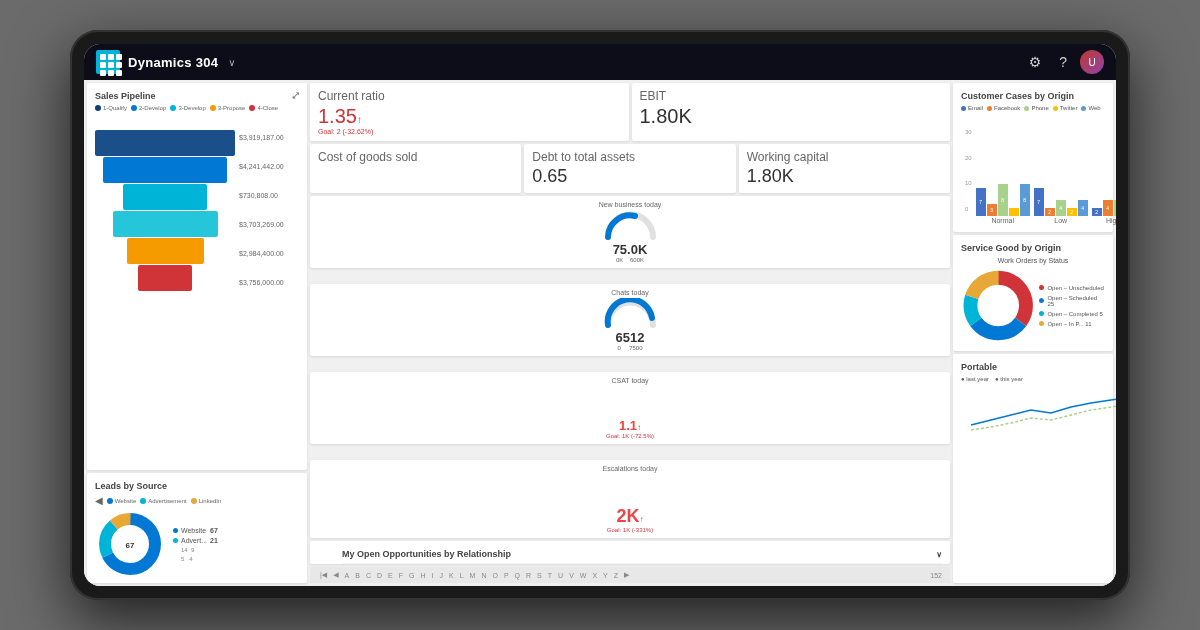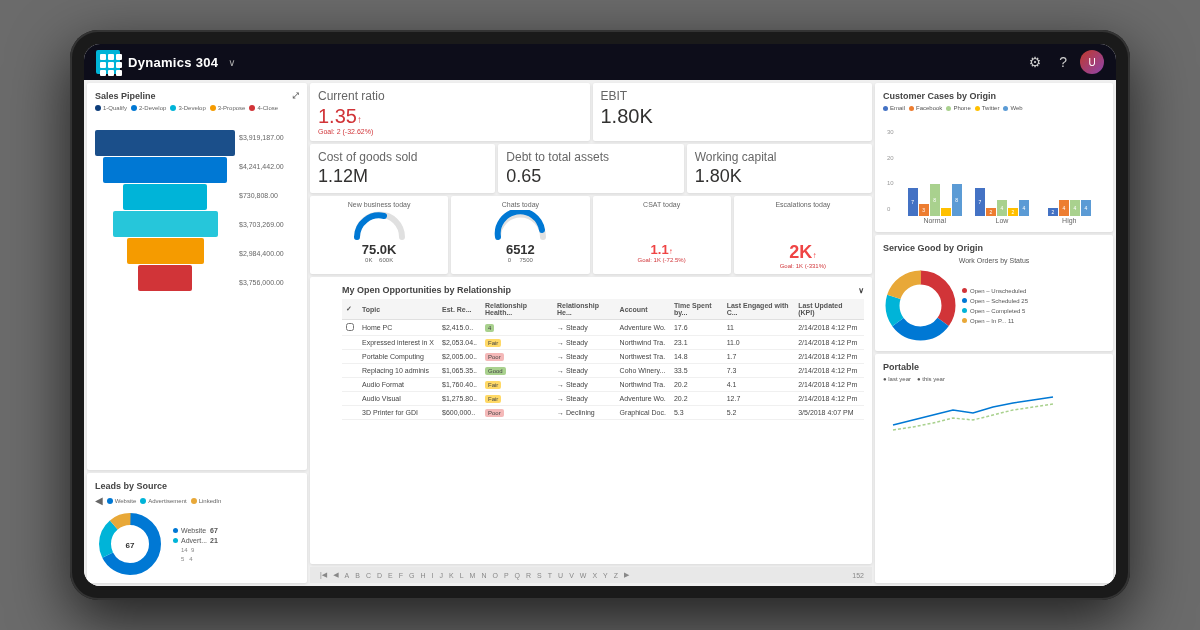--- a/index.html
+++ b/index.html
@@ -129,7 +129,7 @@
 
     
     .right-col {
-      width: 238px;
+      width: 160px;
       flex-shrink: 0;
       display: flex;
       flex-direction: column;

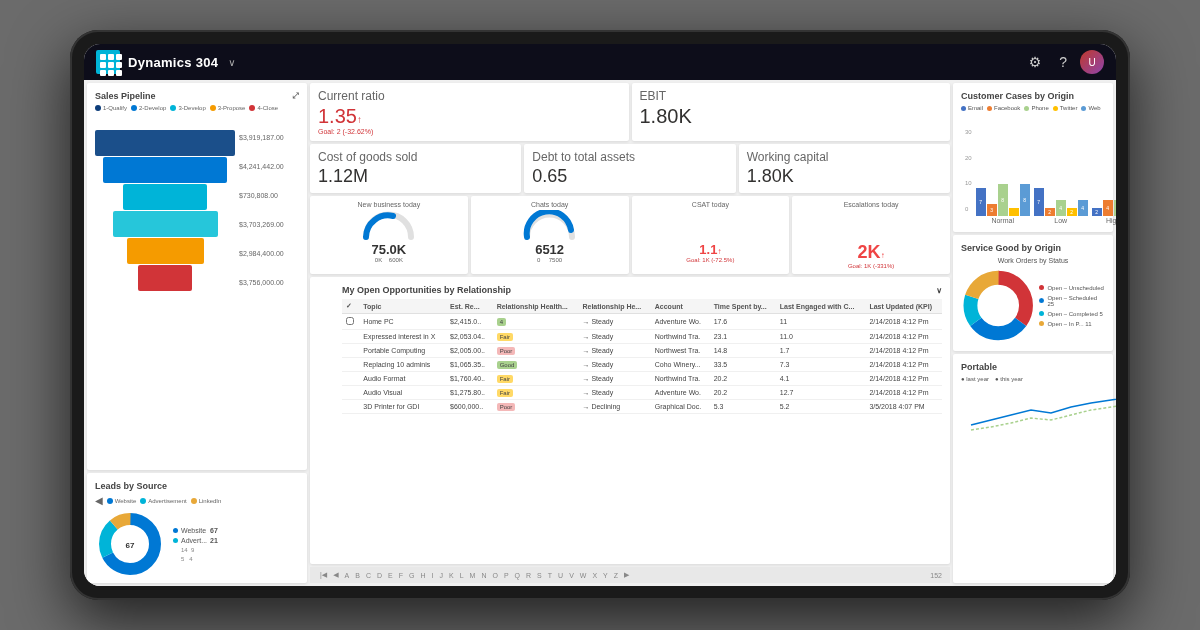--- a/index.html
+++ b/index.html
@@ -558,7 +558,6 @@
         <div class="kpi-row">
           <div class="kpi-card">
             <div class="kpi-title">Cost of goods sold</div>
-            <div class="kpi-value neutral" style="font-size:18px;">1.12M</div>
           </div>
           <div class="kpi-card">
             <div class="kpi-title">Debt to total assets</div>

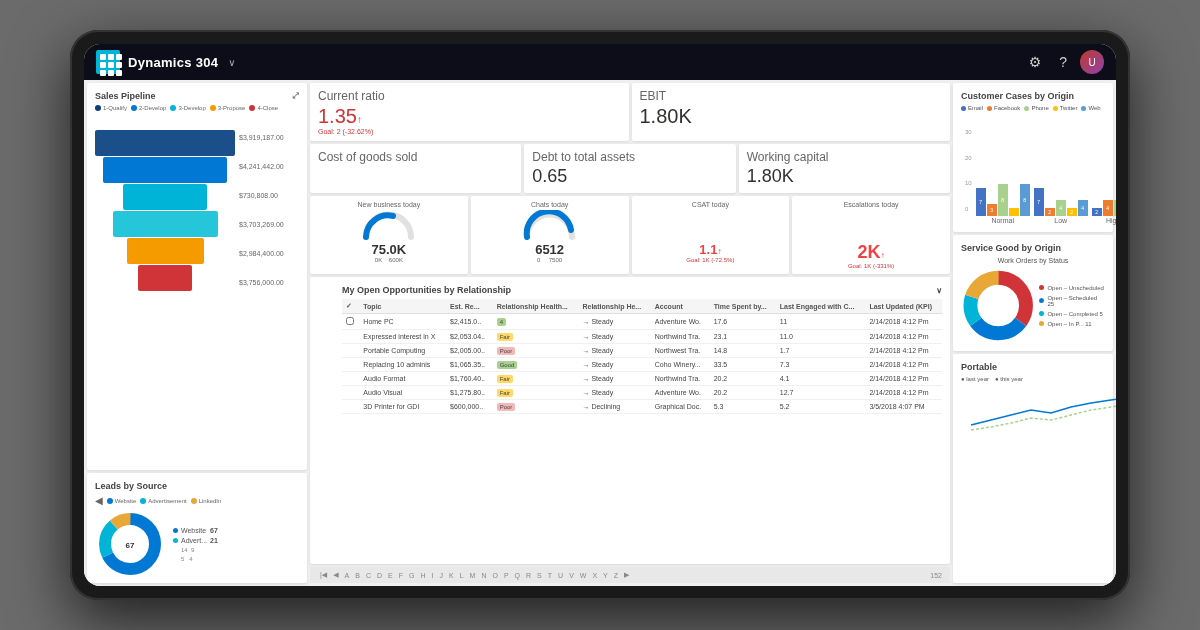--- a/index.html
+++ b/index.html
@@ -275,7 +275,8 @@
     
     .gauges-row {
       display: flex;
-      gap: 3px;
+      gap: 16px;
+      flex-direction: column;
     }
     .gauge-card {
       flex: 1;

